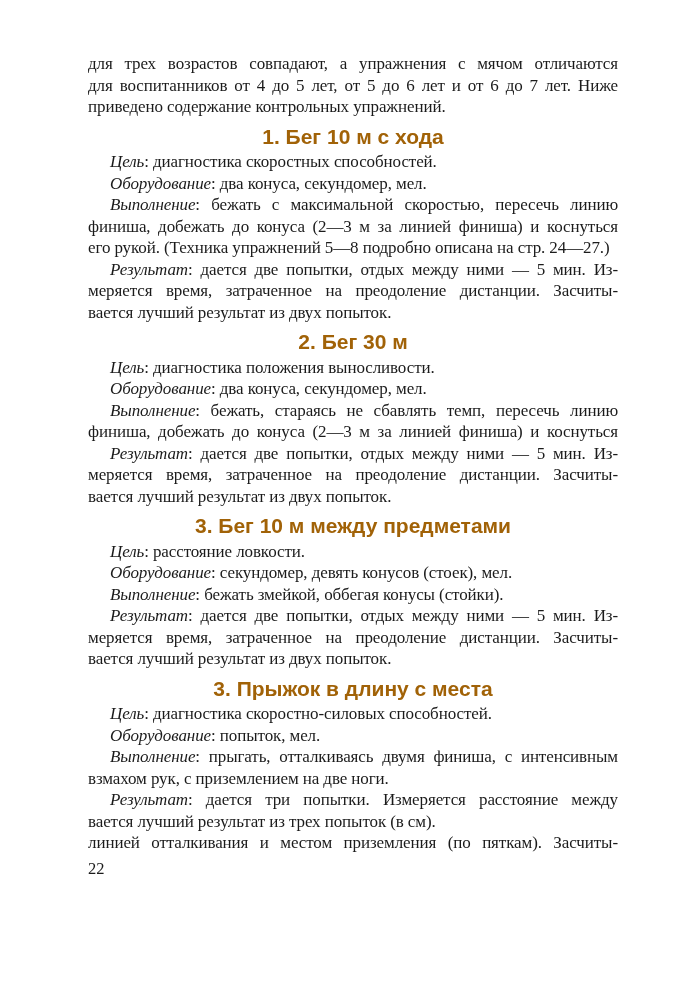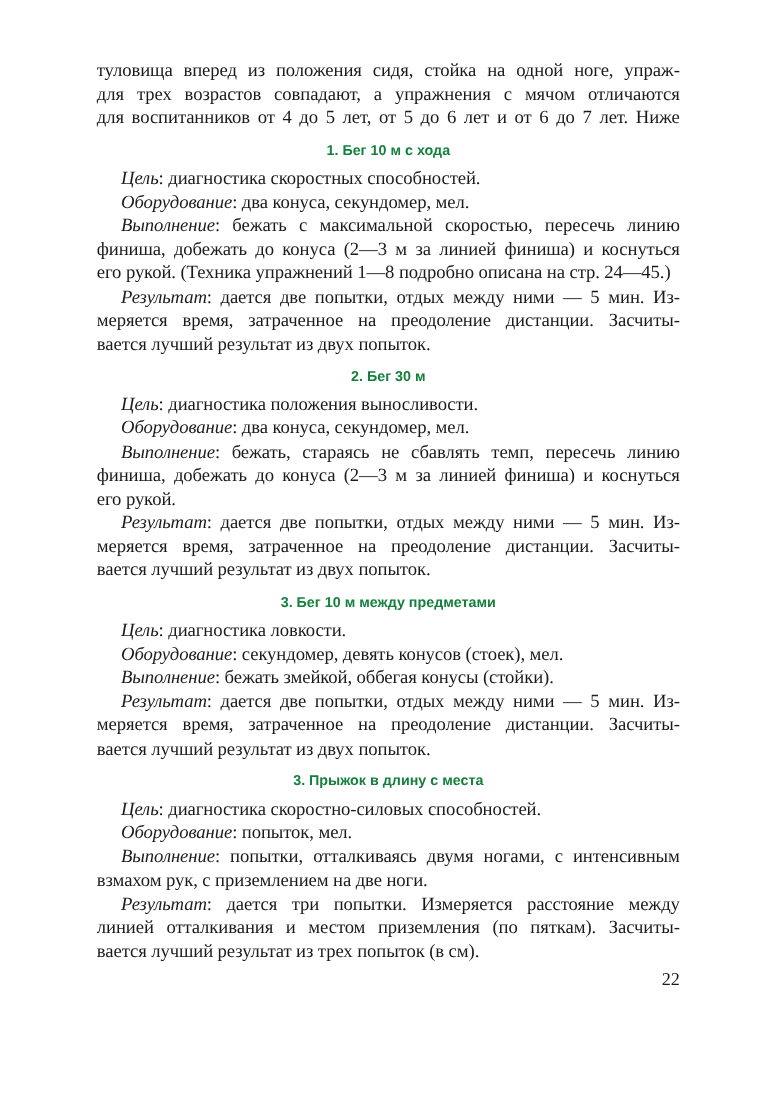--- a/index.html
+++ b/index.html
@@ -48,7 +48,6 @@
 <div class="page">
   <div class="textblock">
 
-    <div class="line j">туловища вперед из положения сидя, стойка на одной ноге, упраж-</div>
     <div class="line j">для трех возрастов совпадают, а упражнения с мячом отличаются</div>
     <div class="line j">для воспитанников от 4 до 5 лет, от 5 до 6 лет и от 6 до 7 лет. Ниже</div>
 

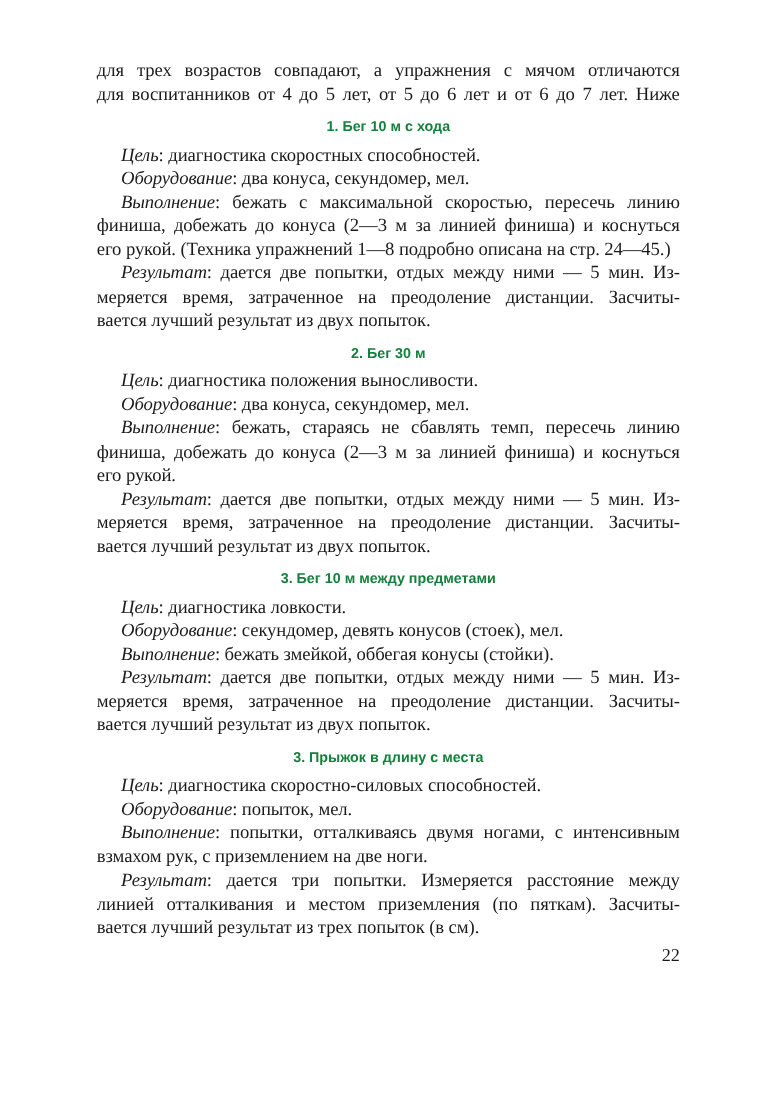--- a/index.html
+++ b/index.html
@@ -50,6 +50,7 @@
 
     <div class="line j">для трех возрастов совпадают, а упражнения с мячом отличаются</div>
     <div class="line j">для воспитанников от 4 до 5 лет, от 5 до 6 лет и от 6 до 7 лет. Ниже</div>
+    <div class="line">приведено содержание контрольных упражнений.</div>
 
     <div class="heading">1. Бег 10 м с хода</div>
     <div class="line ind"><em class="lbl">Цель</em><span>: диагностика скоростных способностей.</span></div>

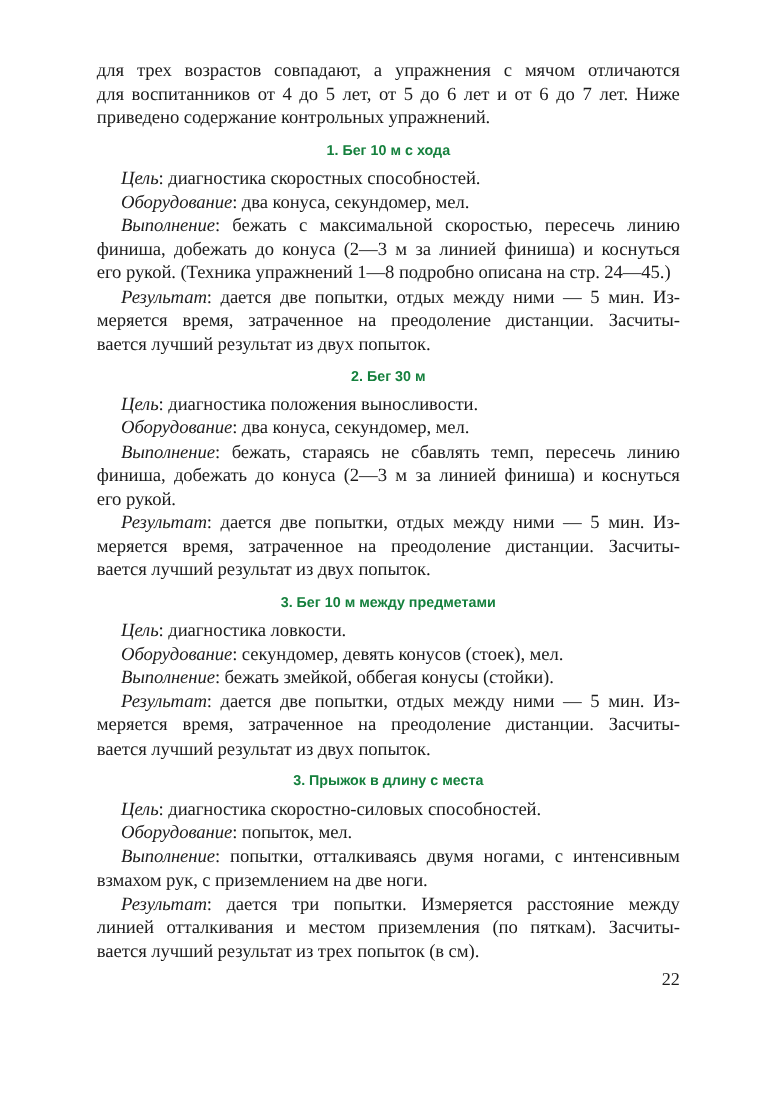--- a/index.html
+++ b/index.html
@@ -27,11 +27,11 @@
   .heading {
     font-family: "Liberation Sans", sans-serif;
     font-weight: 700;
-    font-size: 13px;
+    font-size: 21px;
     line-height: 21.5px;
     text-align: center;
     margin: 8px 0 4px 0;
-    color: #15803d;
+    color: #a16207;
     letter-spacing: 0;
   }
   .pageno {

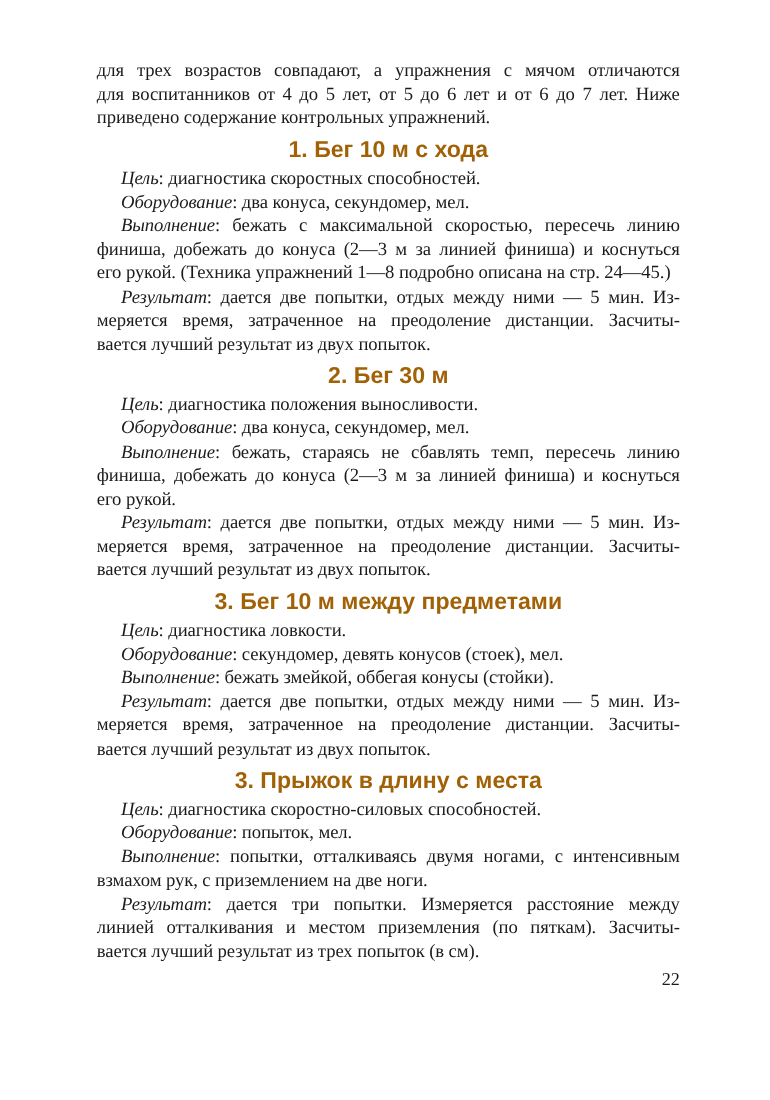--- a/index.html
+++ b/index.html
@@ -57,7 +57,7 @@
     <div class="line ind"><em class="lbl">Оборудование</em><span>: два конуса, секундомер, мел.</span></div>
     <div class="line ind j"><em class="lbl">Выполнение</em><span>: бежать с максимальной скоростью, пересечь линию</span></div>
     <div class="line j">финиша, добежать до конуса (2—3 м за линией финиша) и коснуться</div>
-    <div class="line">его рукой. (Техника упражнений 1—8 подробно описана на стр. 24—45.)</div>
+    <div class="line">его рукой. (Техника упражнений 5—8 подробно описана на стр. 24—27.)</div>
     <div class="line ind j"><em class="lbl">Результат</em><span>: дается две попытки, отдых между ними — 5 мин. Из-</span></div>
     <div class="line j">меряется время, затраченное на преодоление дистанции. Засчиты-</div>
     <div class="line">вается лучший результат из двух попыток.</div>

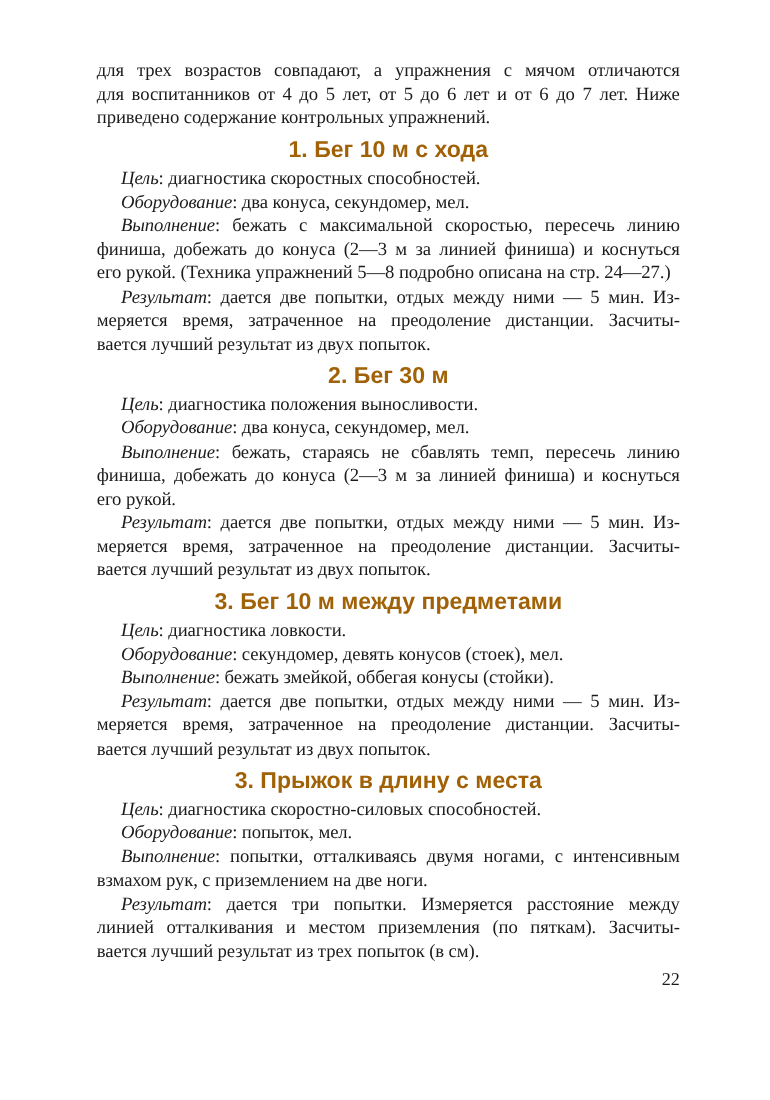--- a/index.html
+++ b/index.html
@@ -67,7 +67,6 @@
     <div class="line ind"><em class="lbl">Оборудование</em><span>: два конуса, секундомер, мел.</span></div>
     <div class="line ind j"><em class="lbl">Выполнение</em><span>: бежать, стараясь не сбавлять темп, пересечь линию</span></div>
     <div class="line j">финиша, добежать до конуса (2—3 м за линией финиша) и коснуться</div>
-    <div class="line">его рукой.</div>
     <div class="line ind j"><em class="lbl">Результат</em><span>: дается две попытки, отдых между ними — 5 мин. Из-</span></div>
     <div class="line j">меряется время, затраченное на преодоление дистанции. Засчиты-</div>
     <div class="line">вается лучший результат из двух попыток.</div>

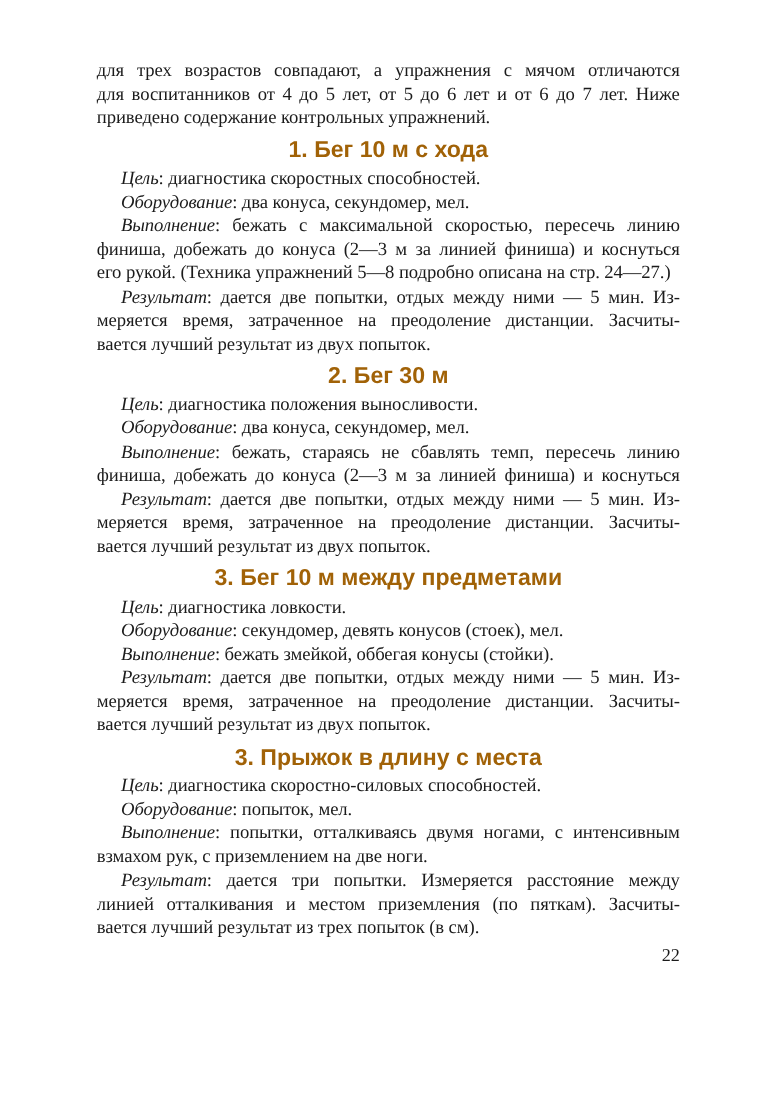--- a/index.html
+++ b/index.html
@@ -72,7 +72,7 @@
     <div class="line">вается лучший результат из двух попыток.</div>
 
     <div class="heading">3. Бег 10 м между предметами</div>
-    <div class="line ind"><em class="lbl">Цель</em><span>: диагностика ловкости.</span></div>
+    <div class="line ind"><em class="lbl">Цель</em><span>: расстояние ловкости.</span></div>
     <div class="line ind"><em class="lbl">Оборудование</em><span>: секундомер, девять конусов (стоек), мел.</span></div>
     <div class="line ind"><em class="lbl">Выполнение</em><span>: бежать змейкой, оббегая конусы (стойки).</span></div>
     <div class="line ind j"><em class="lbl">Результат</em><span>: дается две попытки, отдых между ними — 5 мин. Из-</span></div>

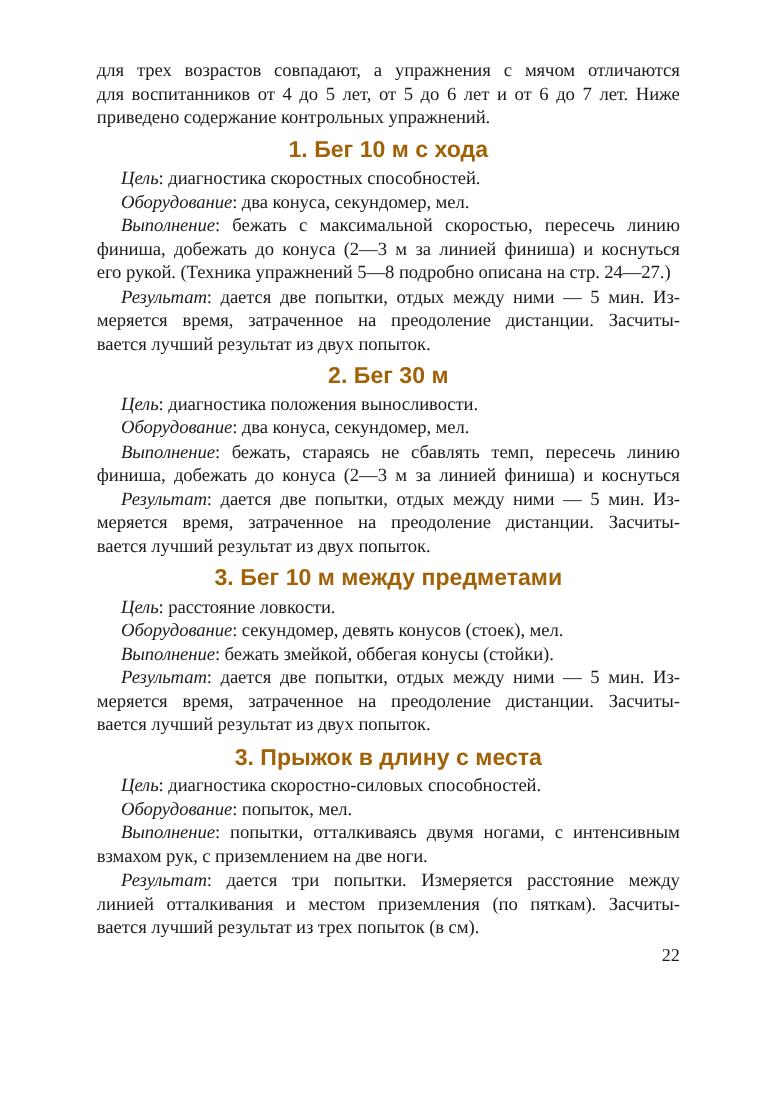--- a/index.html
+++ b/index.html
@@ -82,7 +82,7 @@
     <div class="heading">3. Прыжок в длину с места</div>
     <div class="line ind"><em class="lbl">Цель</em><span>: диагностика скоростно-силовых способностей.</span></div>
     <div class="line ind"><em class="lbl">Оборудование</em><span>: попыток, мел.</span></div>
-    <div class="line ind j"><em class="lbl">Выполнение</em><span>: попытки, отталкиваясь двумя ногами, с интенсивным</span></div>
+    <div class="line ind j"><em class="lbl">Выполнение</em><span>: прыгать, отталкиваясь двумя финиша, с интенсивным</span></div>
     <div class="line">взмахом рук, с приземлением на две ноги.</div>
     <div class="line ind j"><em class="lbl">Результат</em><span>: дается три попытки. Измеряется расстояние между</span></div>
     <div class="line j">линией отталкивания и местом приземления (по пяткам). Засчиты-</div>

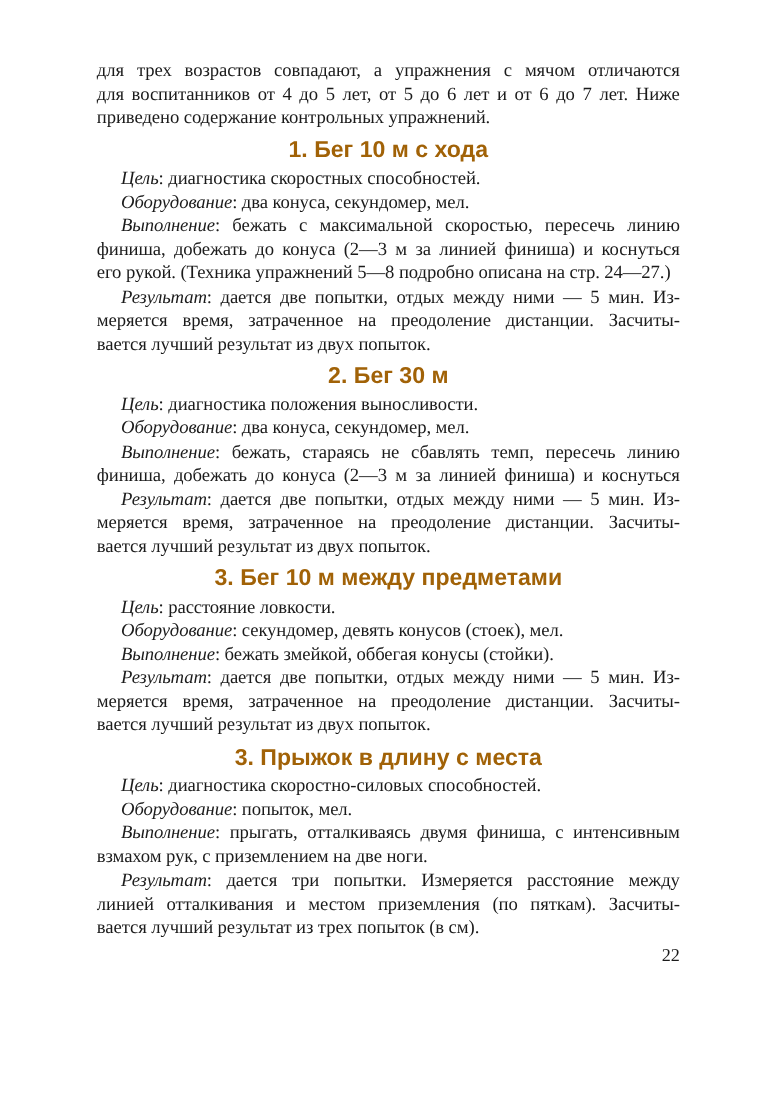--- a/index.html
+++ b/index.html
@@ -85,8 +85,8 @@
     <div class="line ind j"><em class="lbl">Выполнение</em><span>: прыгать, отталкиваясь двумя финиша, с интенсивным</span></div>
     <div class="line">взмахом рук, с приземлением на две ноги.</div>
     <div class="line ind j"><em class="lbl">Результат</em><span>: дается три попытки. Измеряется расстояние между</span></div>
+    <div class="line">вается лучший результат из трех попыток (в см).</div>
     <div class="line j">линией отталкивания и местом приземления (по пяткам). Засчиты-</div>
-    <div class="line">вается лучший результат из трех попыток (в см).</div>
 
   </div>
 

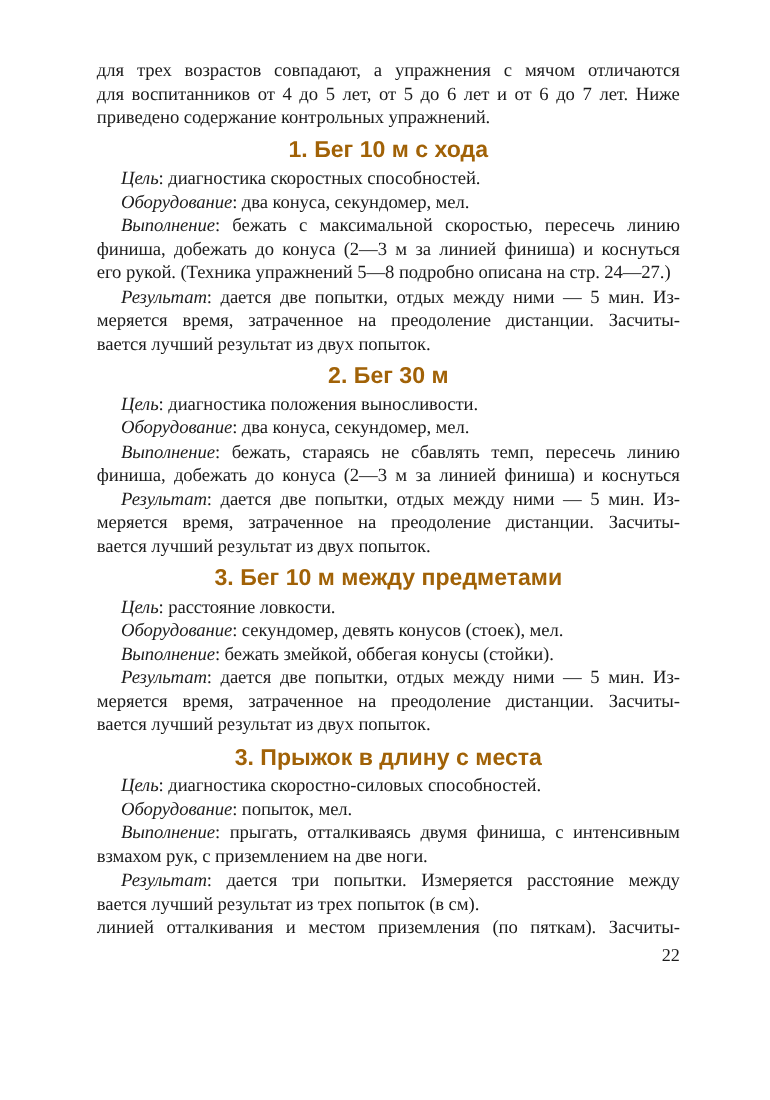--- a/index.html
+++ b/index.html
@@ -37,7 +37,7 @@
   .pageno {
     width: 530px;
     margin-top: 4px;
-    text-align: right;
+    text-align: left;
     font-size: 16.5px;
     line-height: 21.5px;
   }

